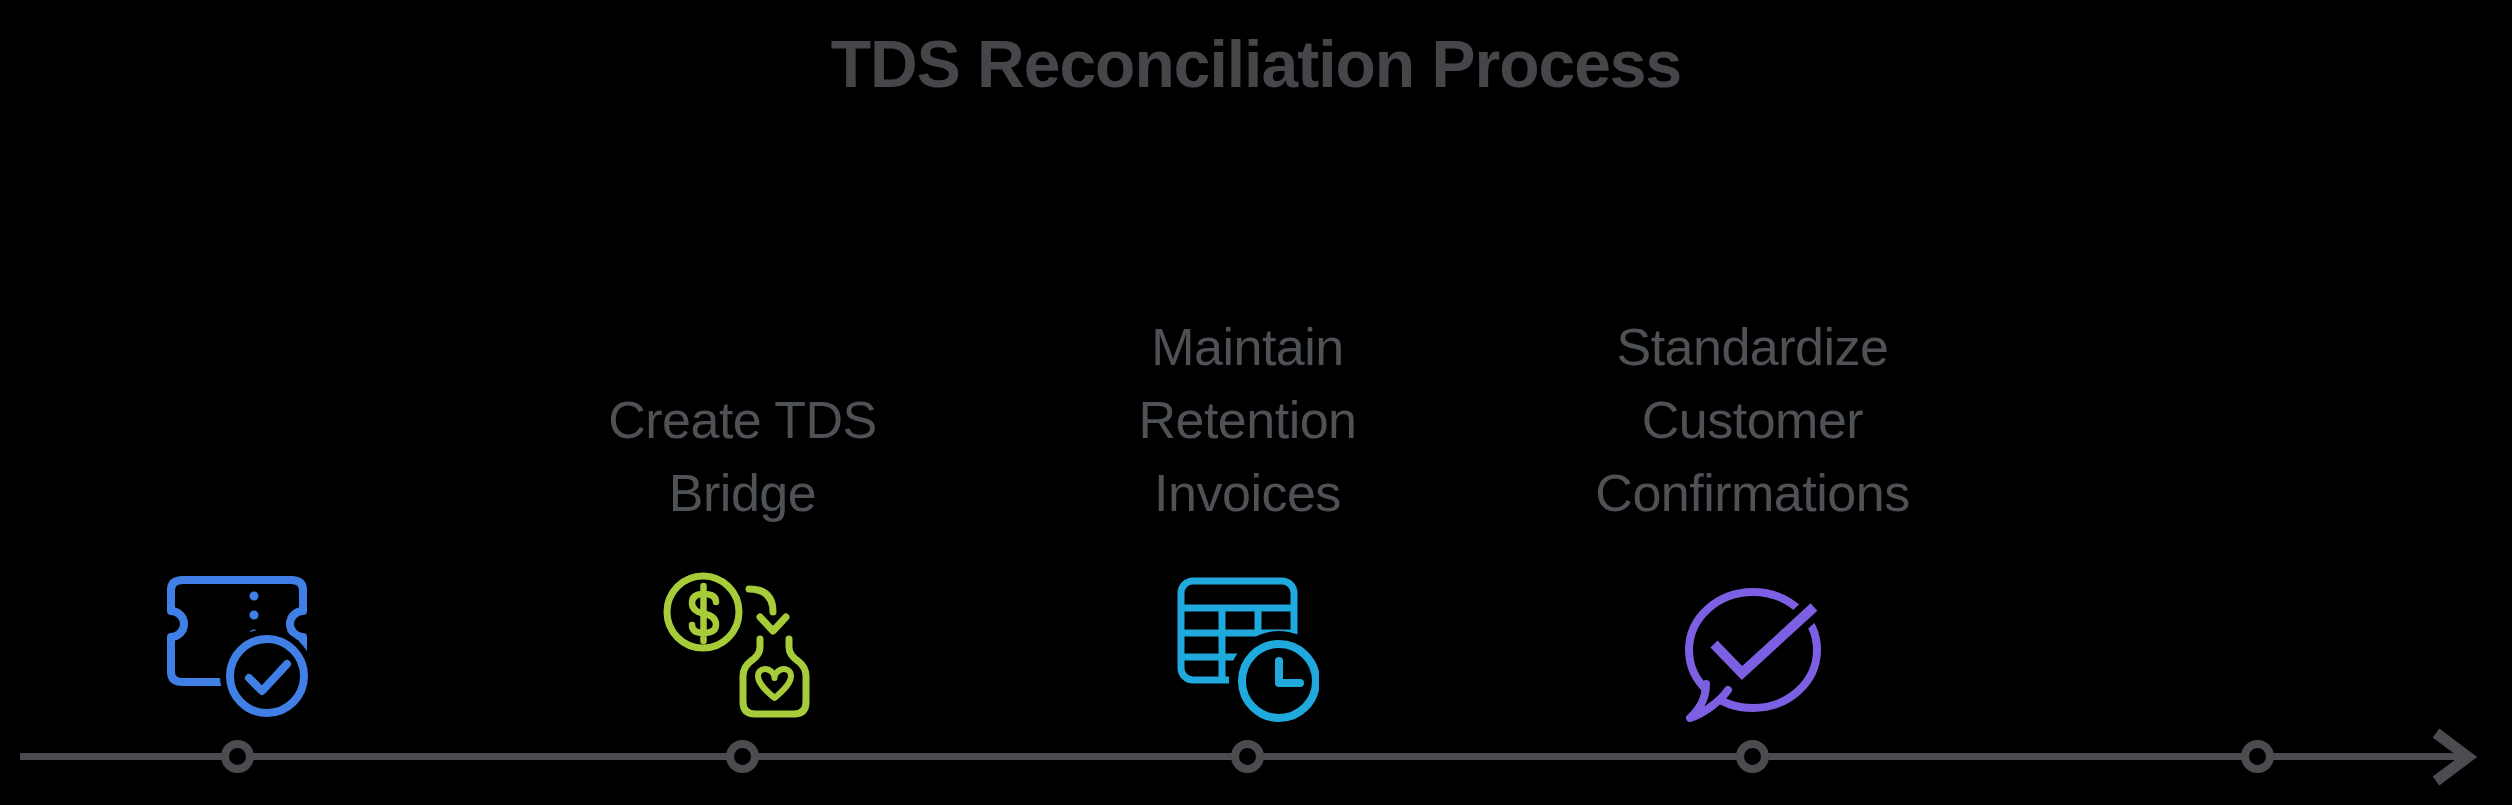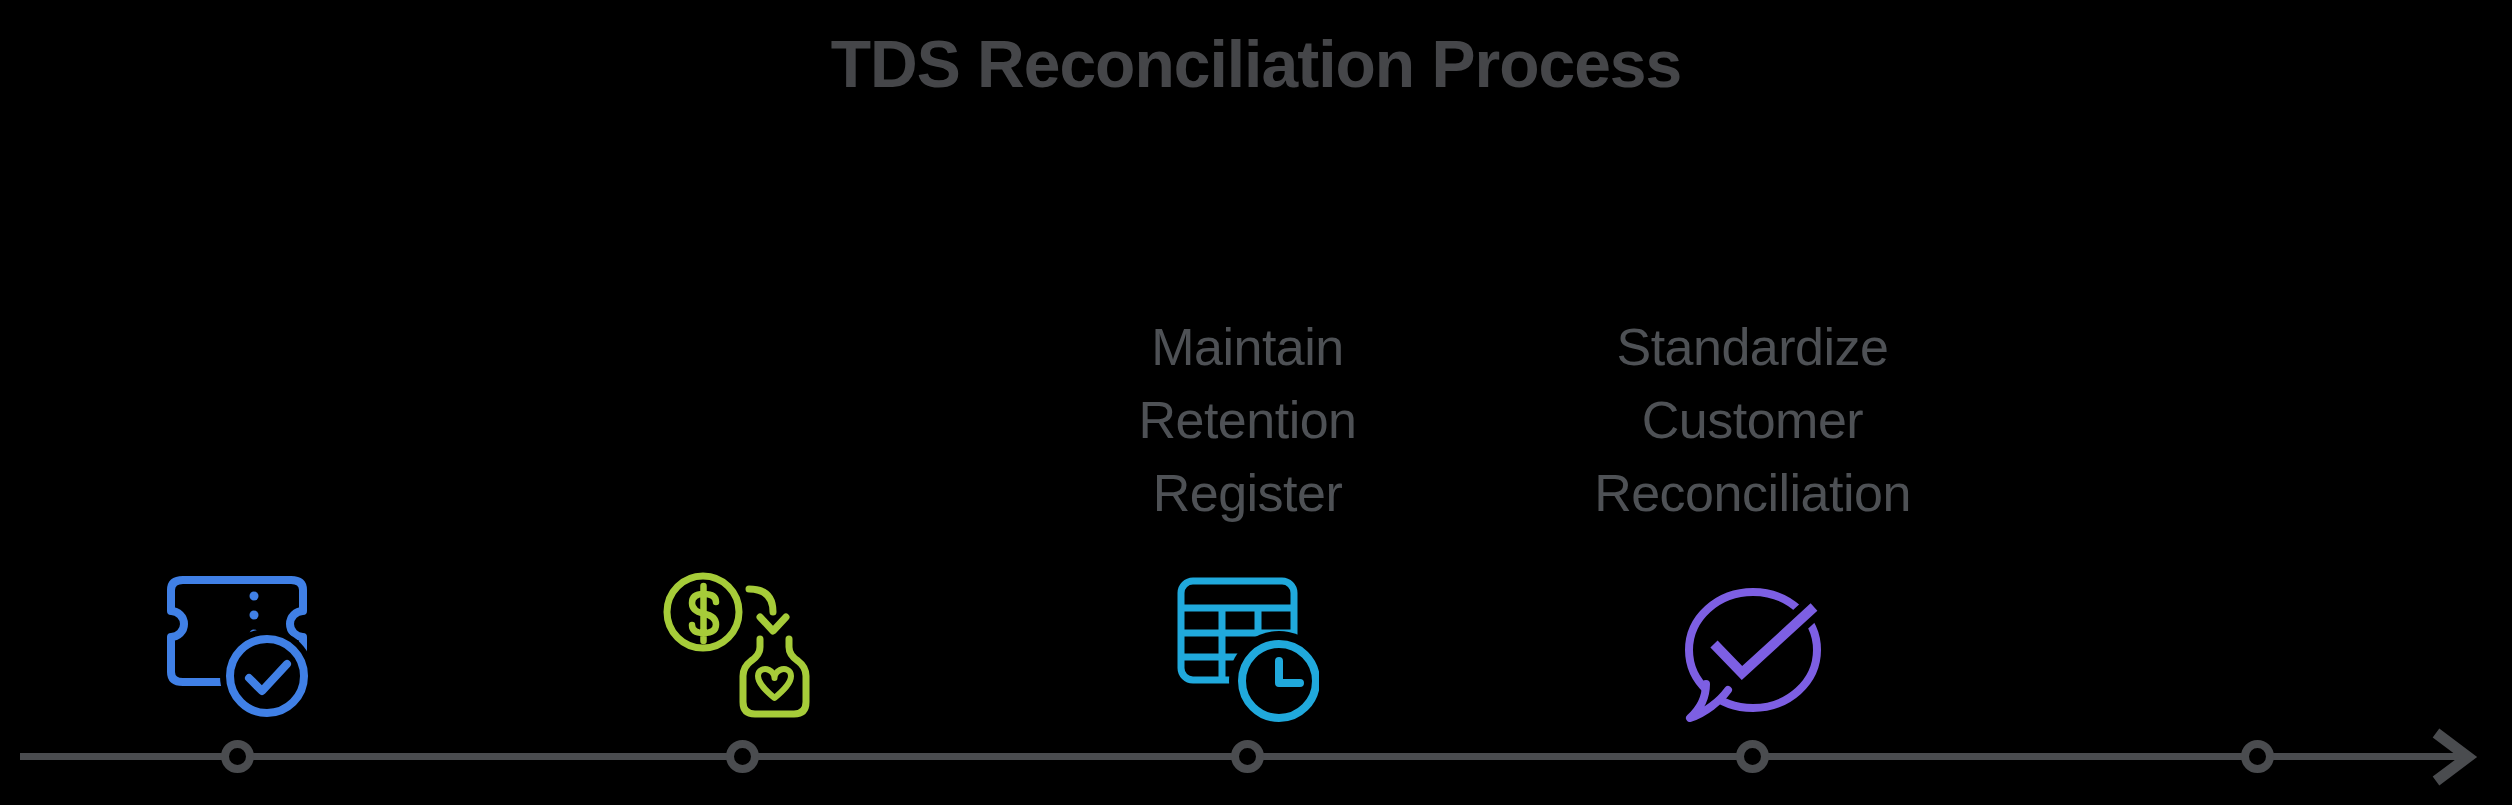--- a/index.html
+++ b/index.html
@@ -78,7 +78,7 @@
     <div class="step">
       <div class="step-label">Maintain
 Retention
-Register</div>
+Invoices</div>
       <div class="icon-box">
         <svg width="142" height="145" viewBox="0 0 142 145">
           <rect x="4" y="4" width="113" height="99" rx="12" fill="none" stroke="#20a9dc" stroke-width="7"></rect>

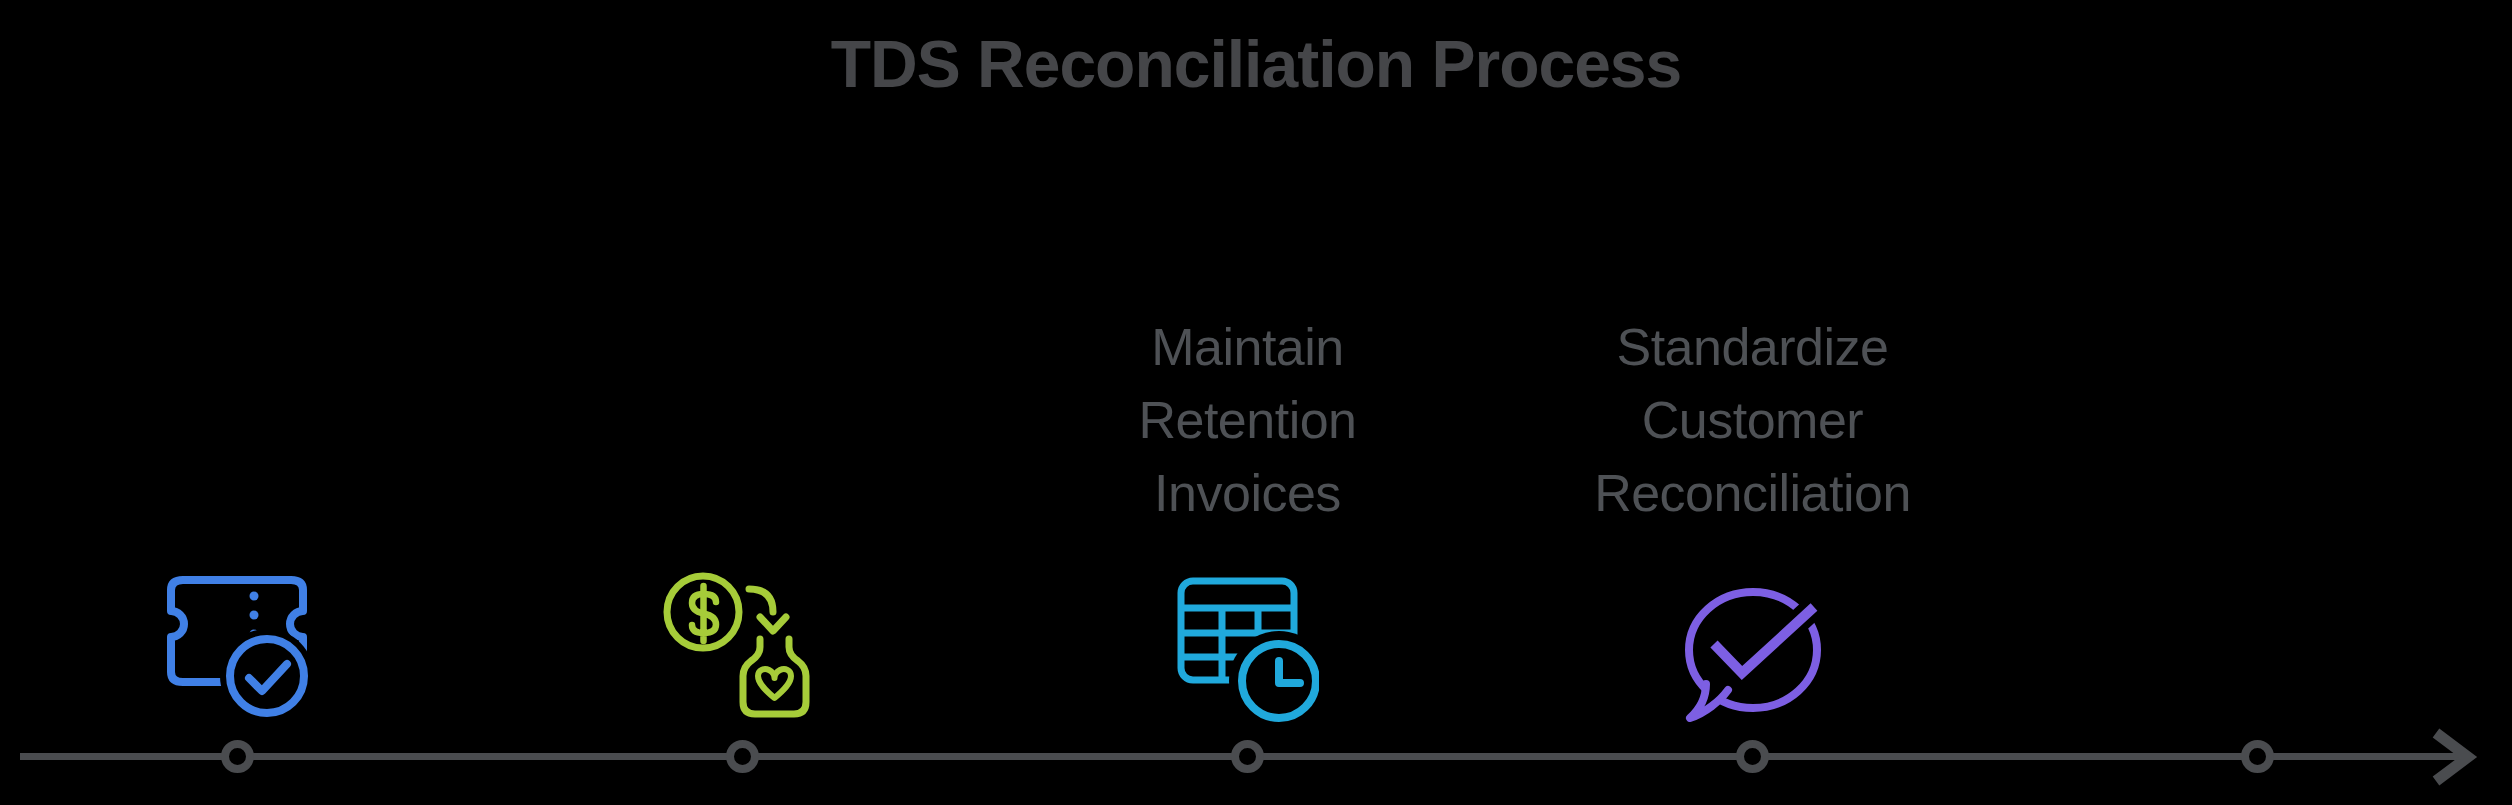--- a/index.html
+++ b/index.html
@@ -93,7 +93,7 @@
     <div class="step">
       <div class="step-label">Standardize
 Customer
-Reconciliation</div>
+Confirmations</div>
       <div class="icon-box">
         <svg width="150" height="142" viewBox="0 0 150 142">
           <ellipse cx="75" cy="70" rx="64" ry="58" fill="none" stroke="#7d5fe3" stroke-width="8"></ellipse>

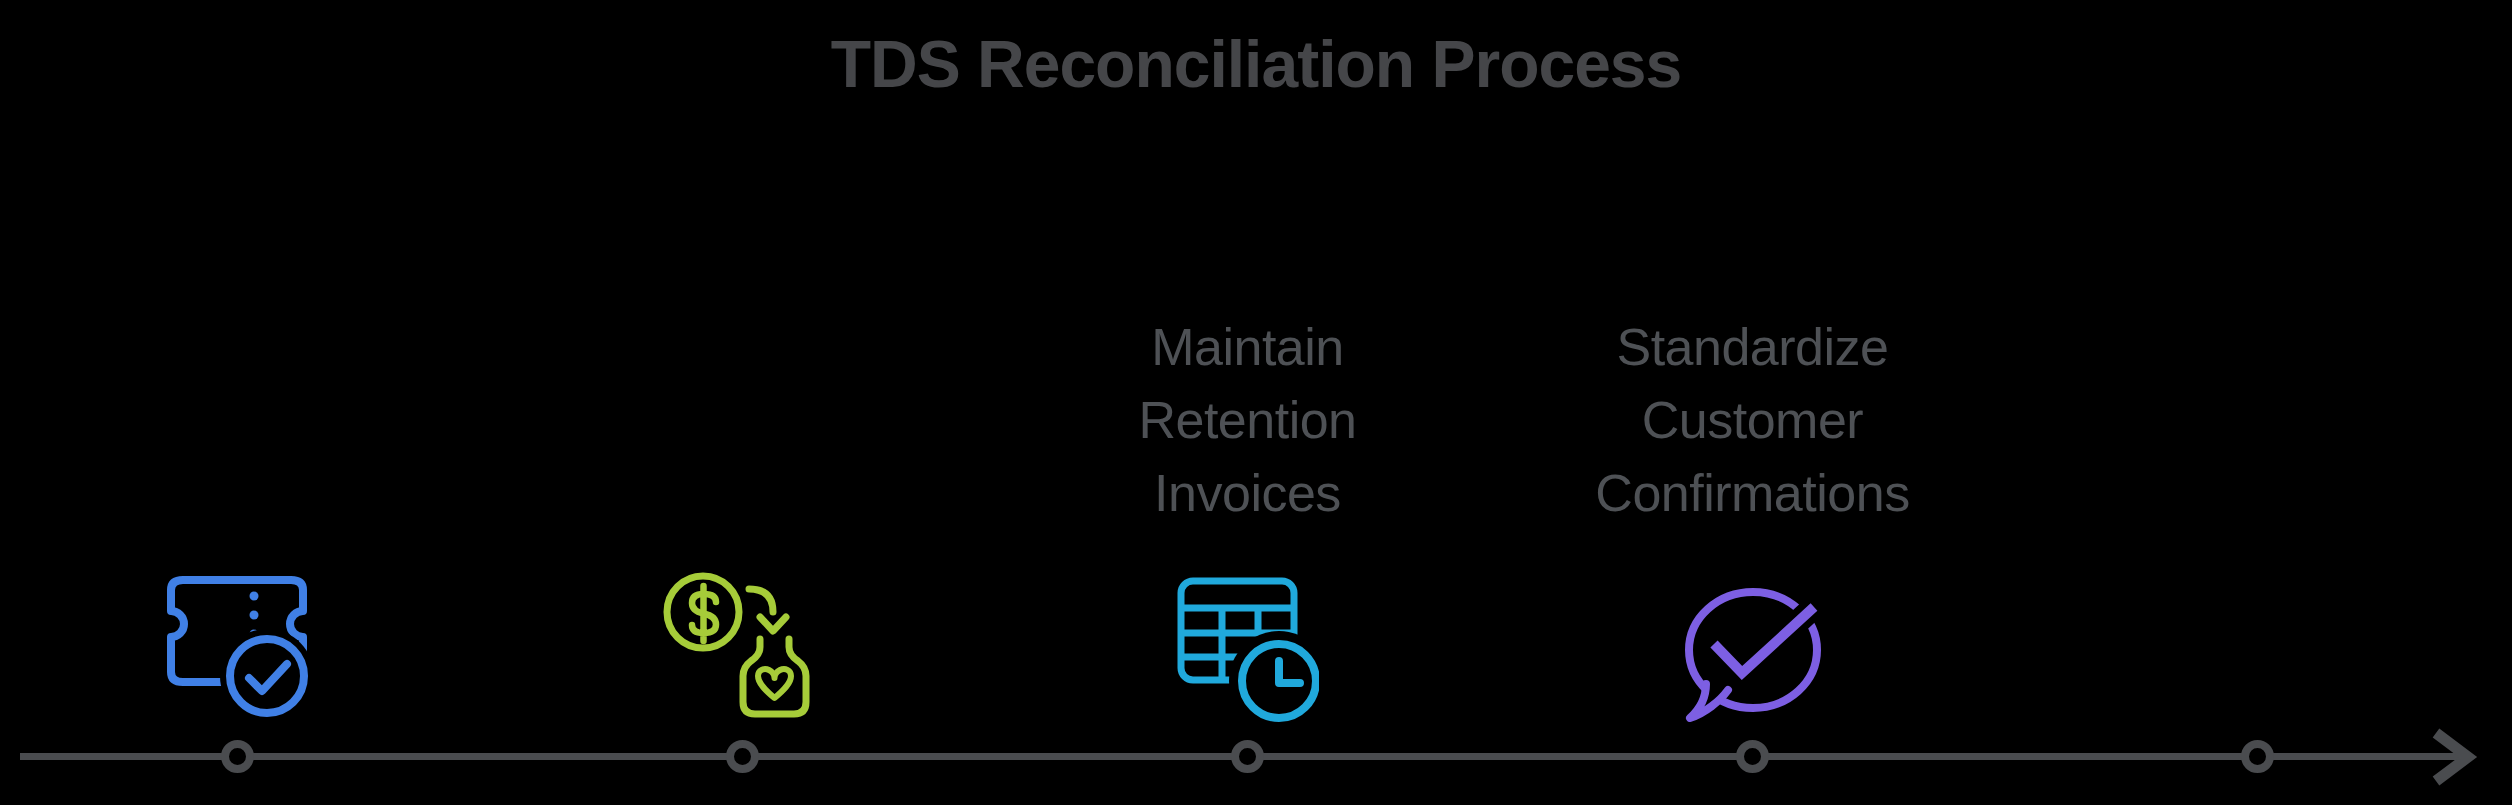--- a/index.html
+++ b/index.html
@@ -63,6 +63,8 @@
 
 
     <div class="step">
+      <div class="step-label">Create TDS
+Bridge</div>
       <div class="icon-box">
         <svg width="160" height="150" viewBox="0 0 160 150">
           <circle cx="40" cy="40" r="36" fill="none" stroke="#a6cc39" stroke-width="7"></circle>

